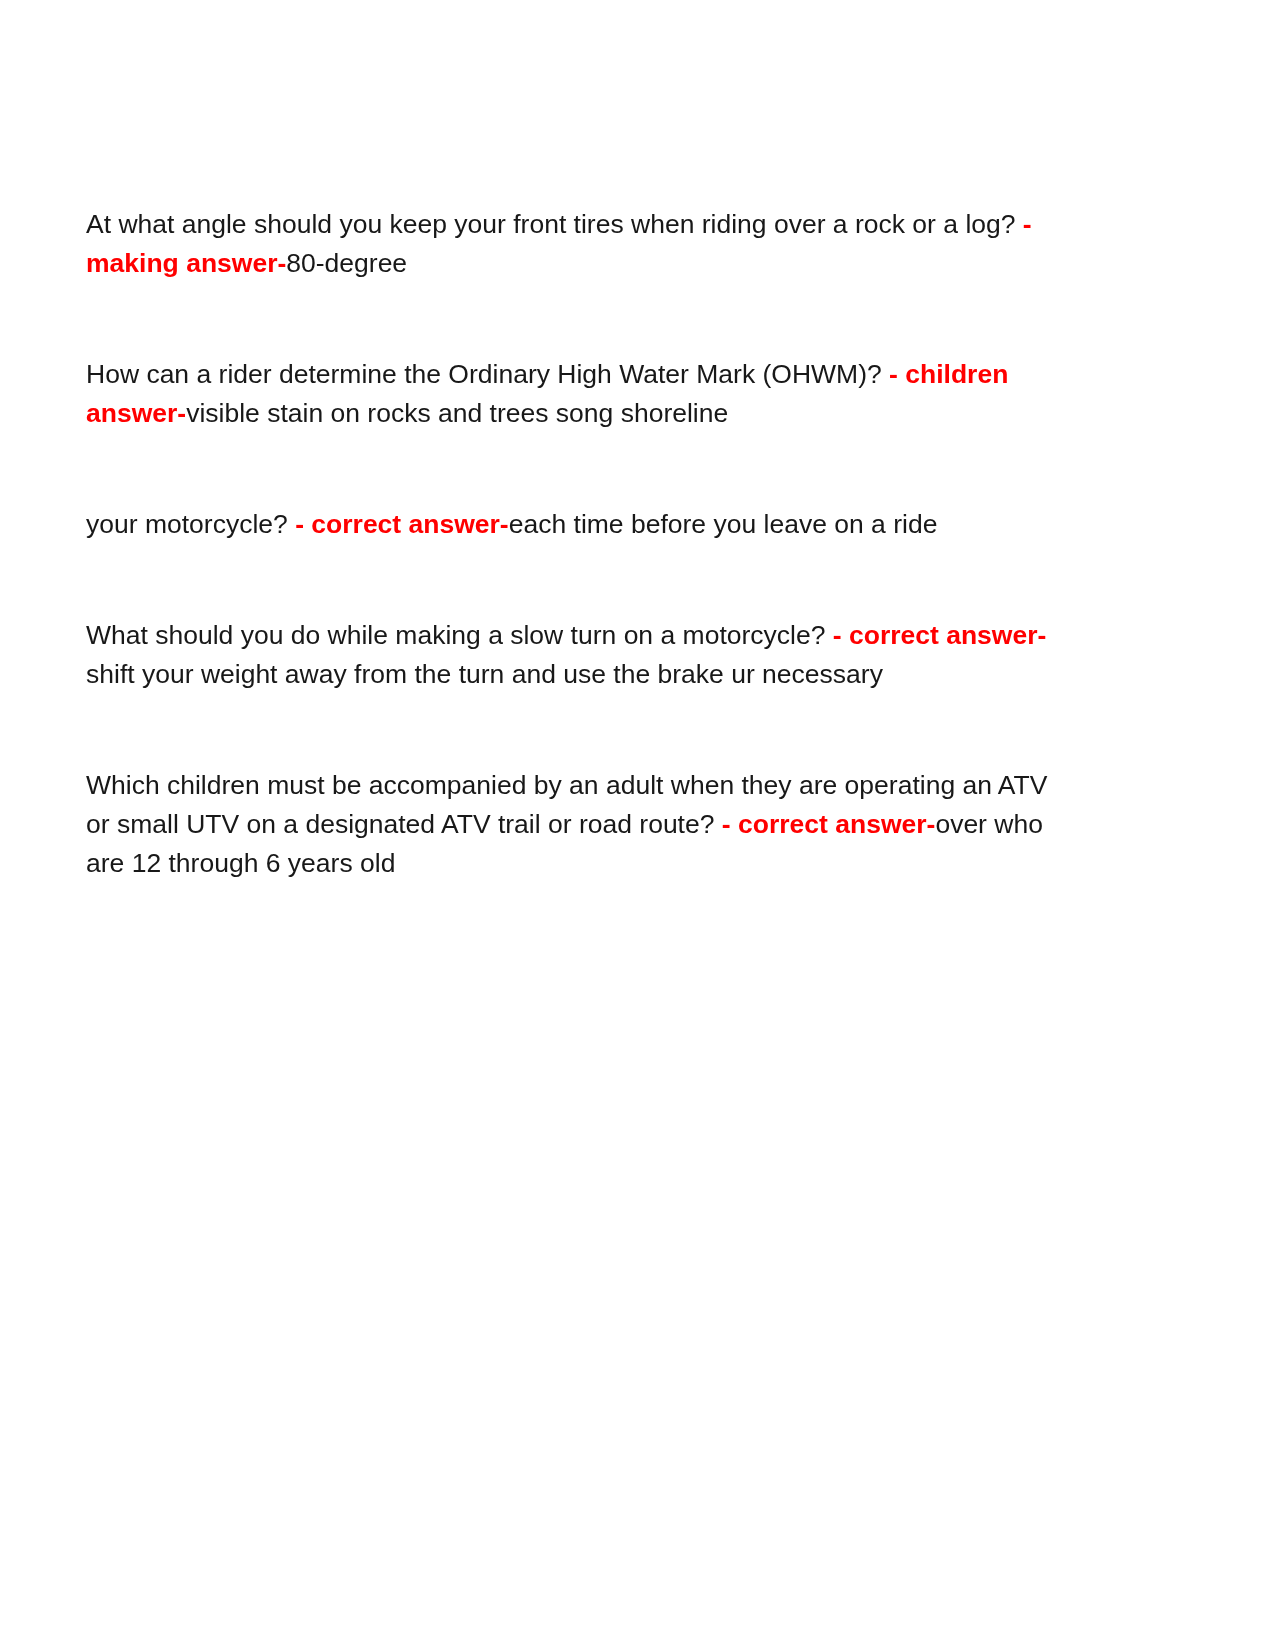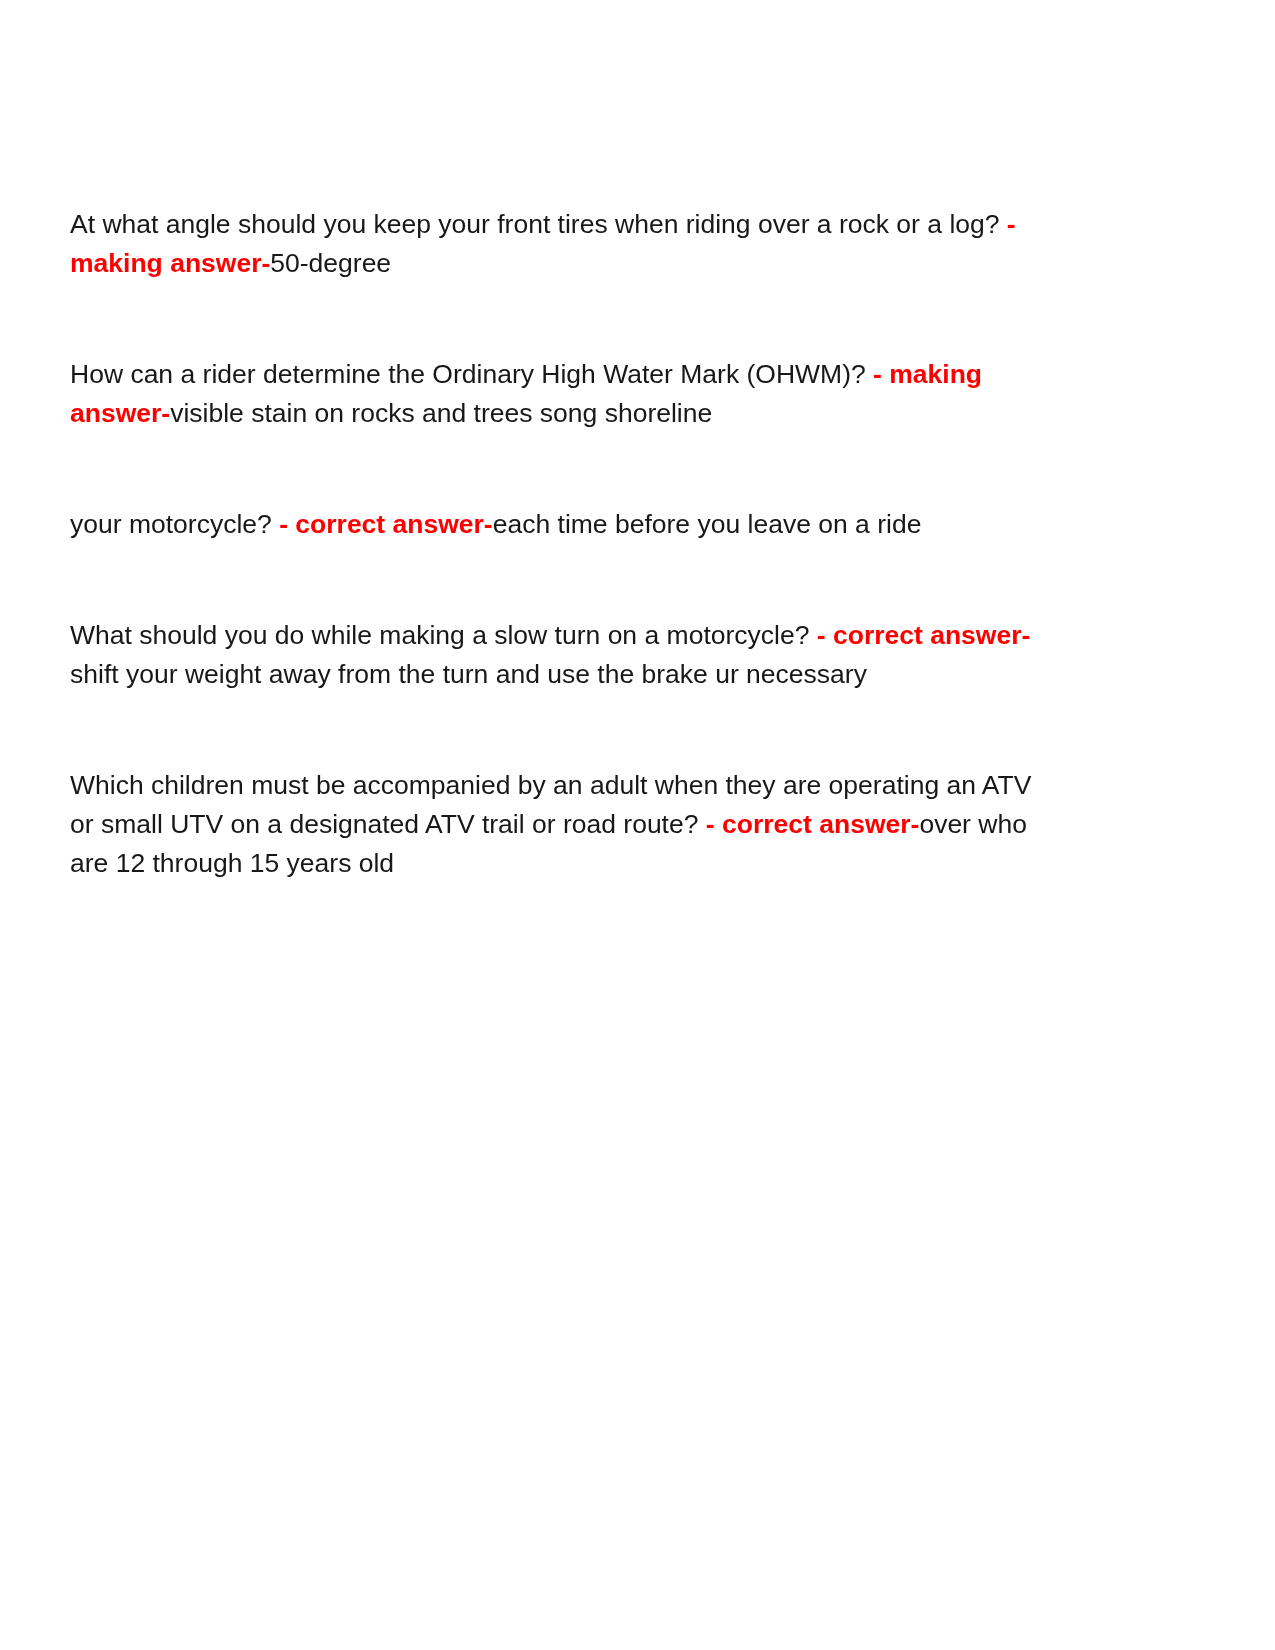--- a/index.html
+++ b/index.html
@@ -16,6 +16,7 @@
     padding: 205px 120px 0 70px;
     font-family: "Liberation Sans", sans-serif;
     overflow: hidden;
+    margin-left: 16px;
   }
   .qa {
     margin: 0 0 72px 0;

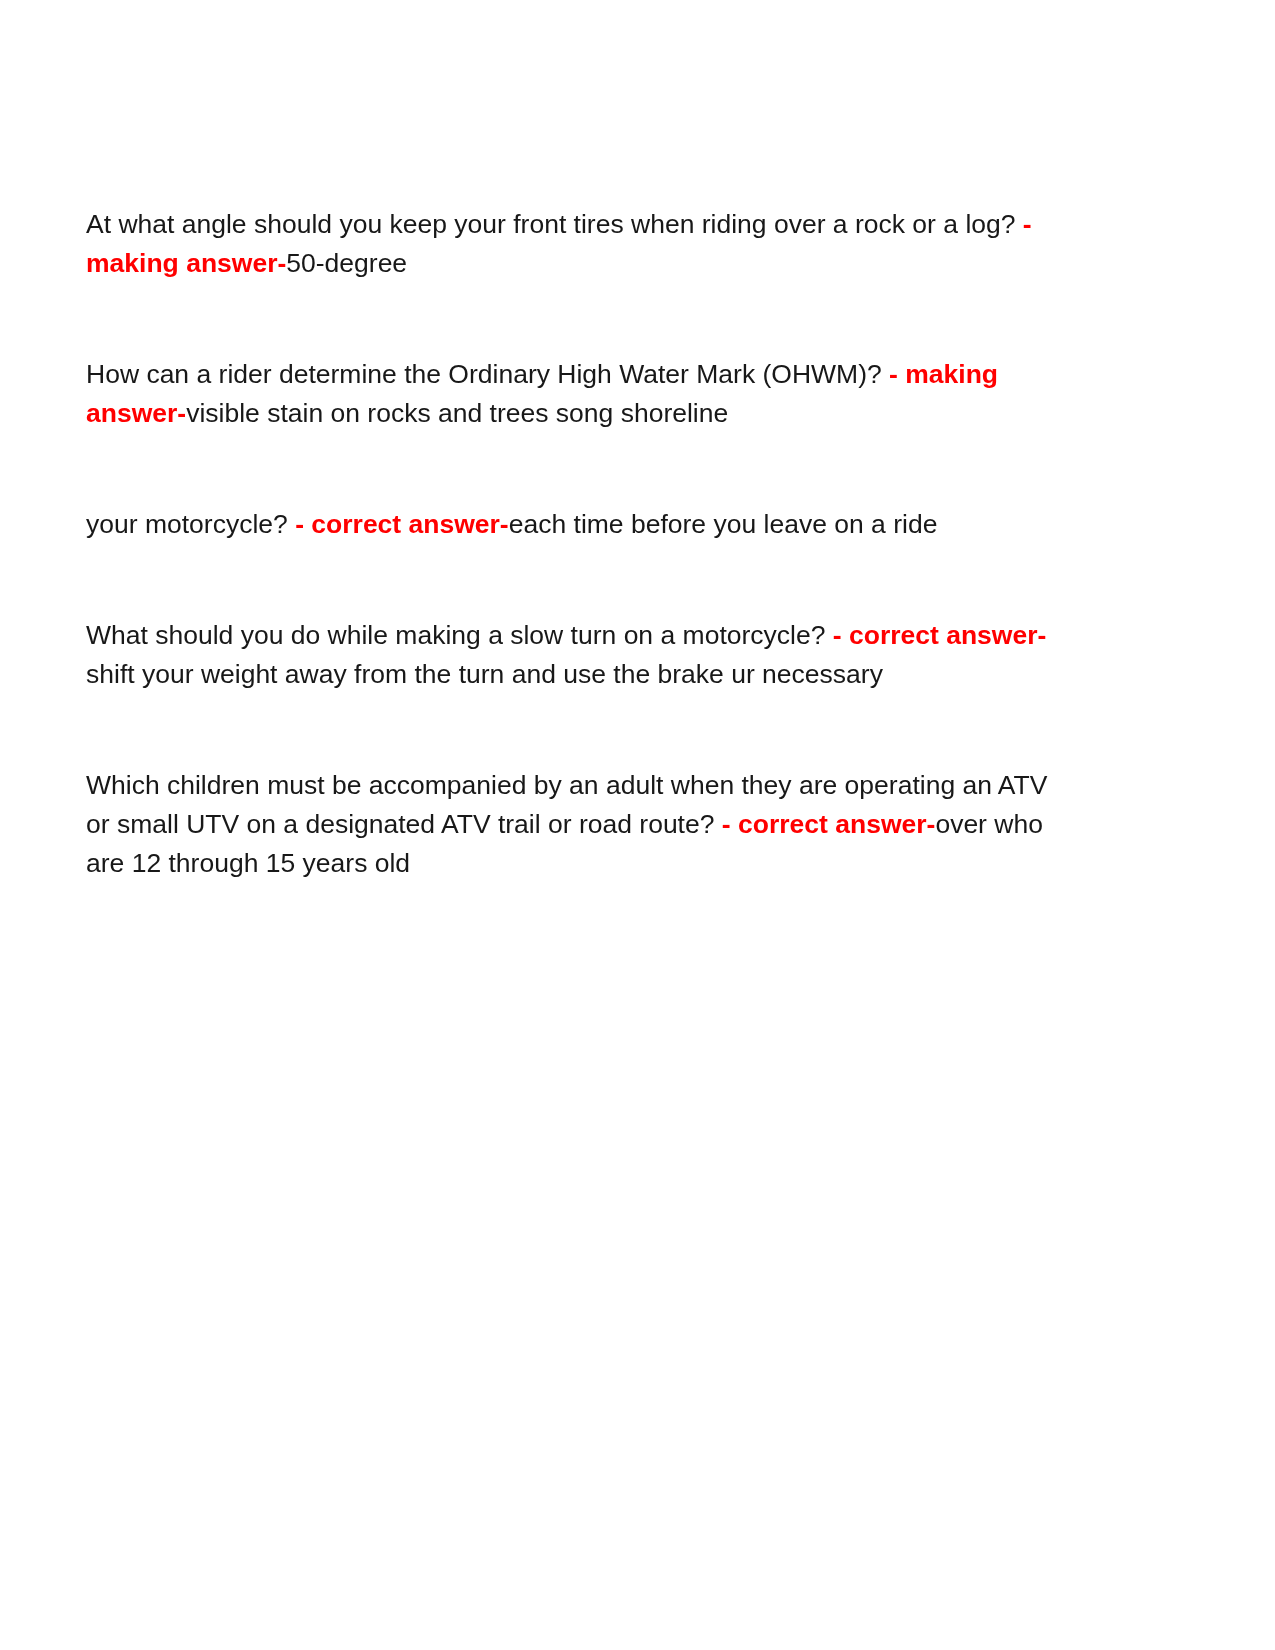--- a/index.html
+++ b/index.html
@@ -42,7 +42,7 @@
   <section id="qa-list">
       <p class="qa">
         <span class="line"><span class="seg">At what angle should you keep your front tires when riding over a rock or a log? </span><span class="seg red">-</span></span>
-        <span class="line"><span class="seg red">making answer-</span><span class="seg">50-degree</span></span>
+        <span class="line"><span class="seg red">making answer-</span><span class="seg">80-degree</span></span>
       </p>
       <p class="qa">
         <span class="line"><span class="seg">How can a rider determine the Ordinary High Water Mark (OHWM)? </span><span class="seg red">- making</span></span>

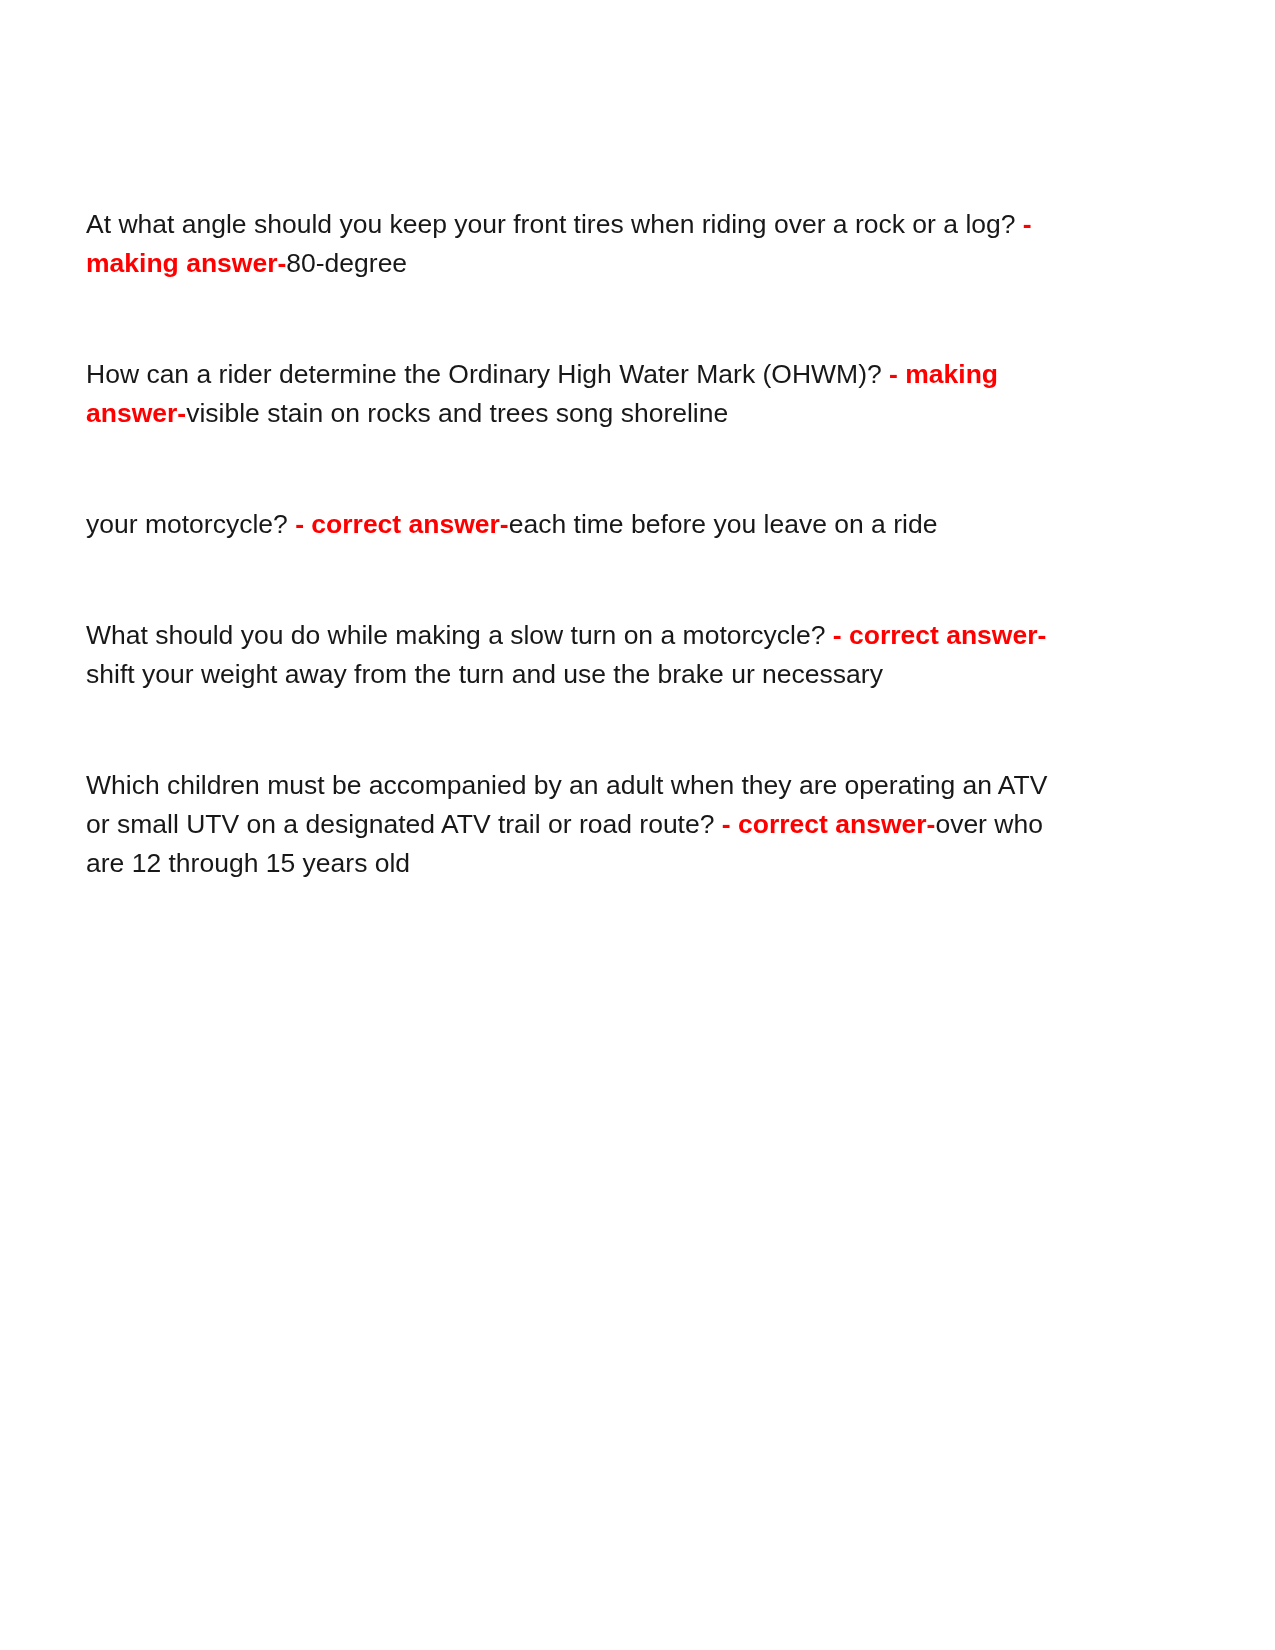--- a/index.html
+++ b/index.html
@@ -45,7 +45,7 @@
         <span class="line"><span class="seg red">making answer-</span><span class="seg">80-degree</span></span>
       </p>
       <p class="qa">
-        <span class="line"><span class="seg">How can a rider determine the Ordinary High Water Mark (OHWM)? </span><span class="seg red">- making</span></span>
+        <span class="line"><span class="seg">How can a rider determine the Ordinary High Water Mark (OHWM)? </span><span class="seg red">- children</span></span>
         <span class="line"><span class="seg red">answer-</span><span class="seg">visible stain on rocks and trees song shoreline</span></span>
       </p>
       <p class="qa">

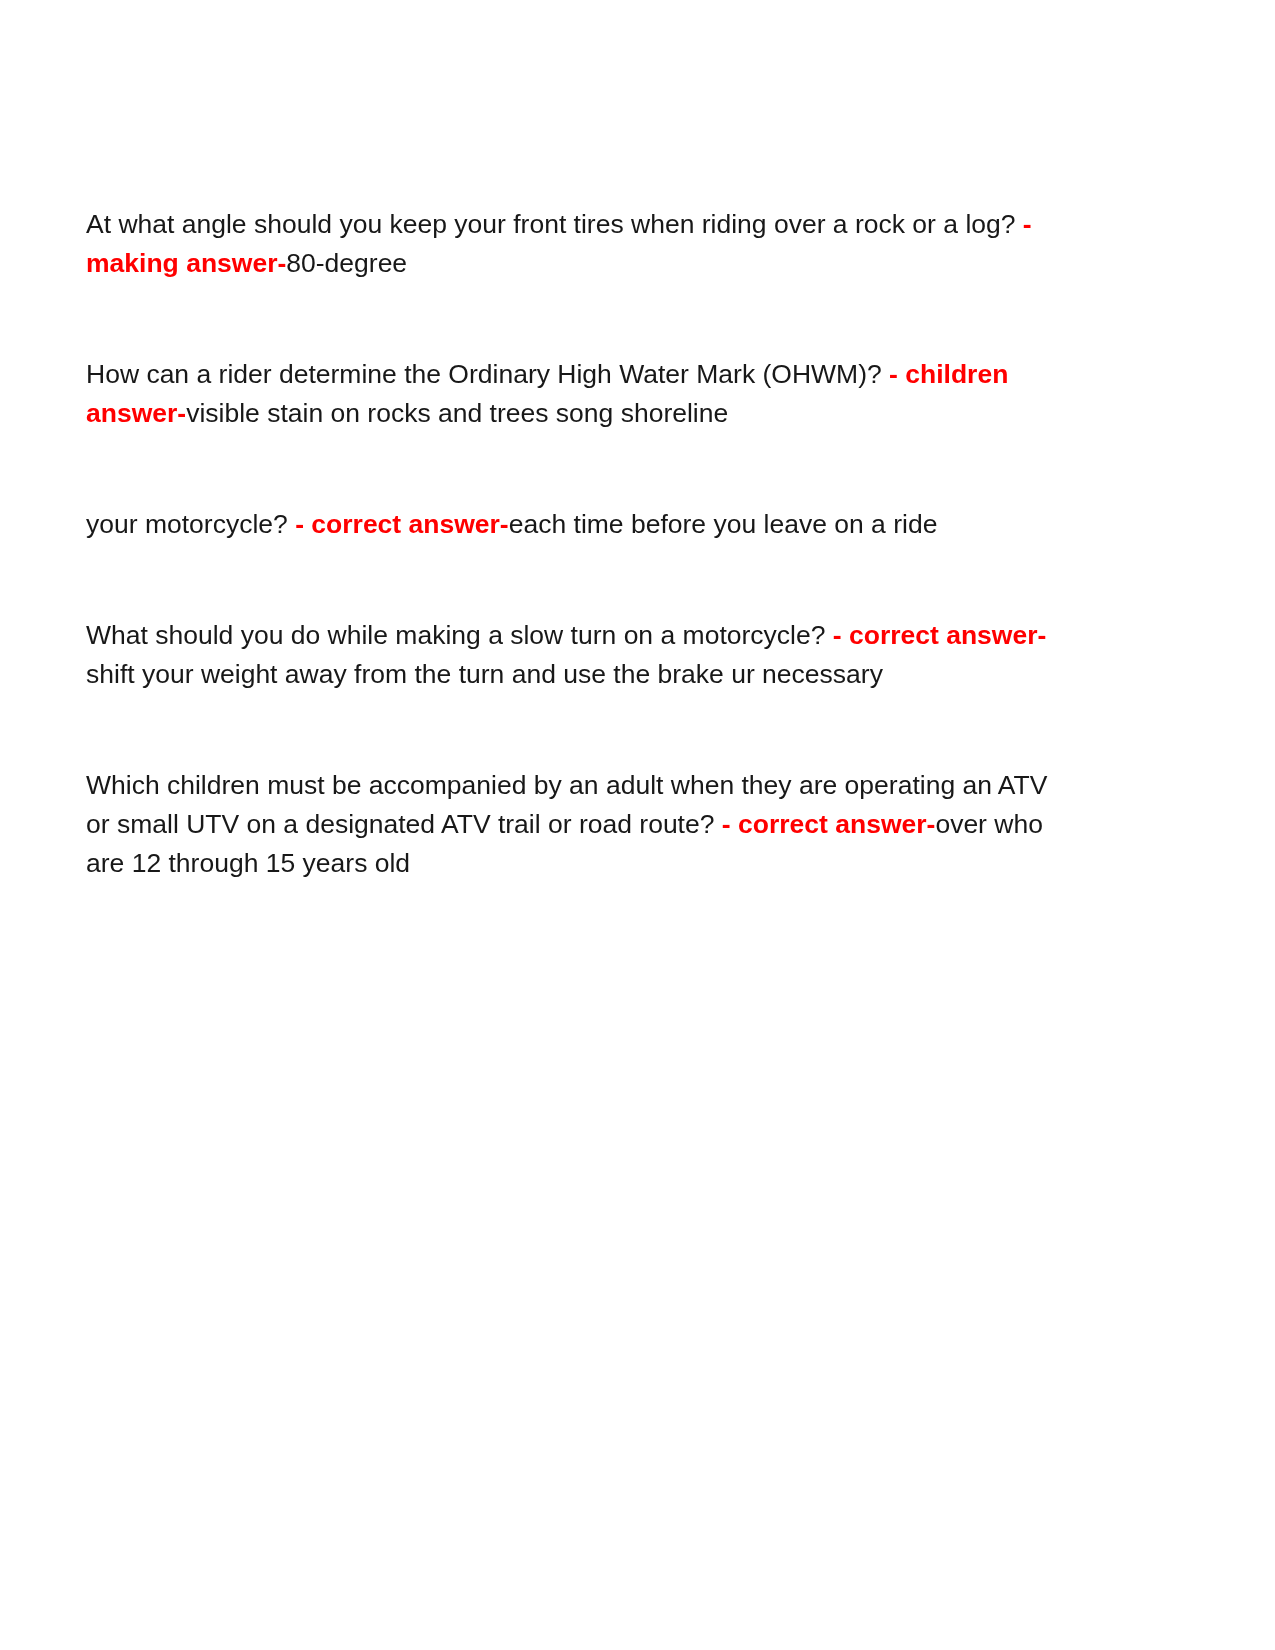--- a/index.html
+++ b/index.html
@@ -58,7 +58,7 @@
       <p class="qa">
         <span class="line"><span class="seg">Which children must be accompanied by an adult when they are operating an ATV</span></span>
         <span class="line"><span class="seg">or small UTV on a designated ATV trail or road route? </span><span class="seg red">- correct answer-</span><span class="seg">over who</span></span>
-        <span class="line"><span class="seg">are 12 through 15 years old</span></span>
+        <span class="line"><span class="seg">are 12 through 6 years old</span></span>
       </p>
     </section>
 </main>

